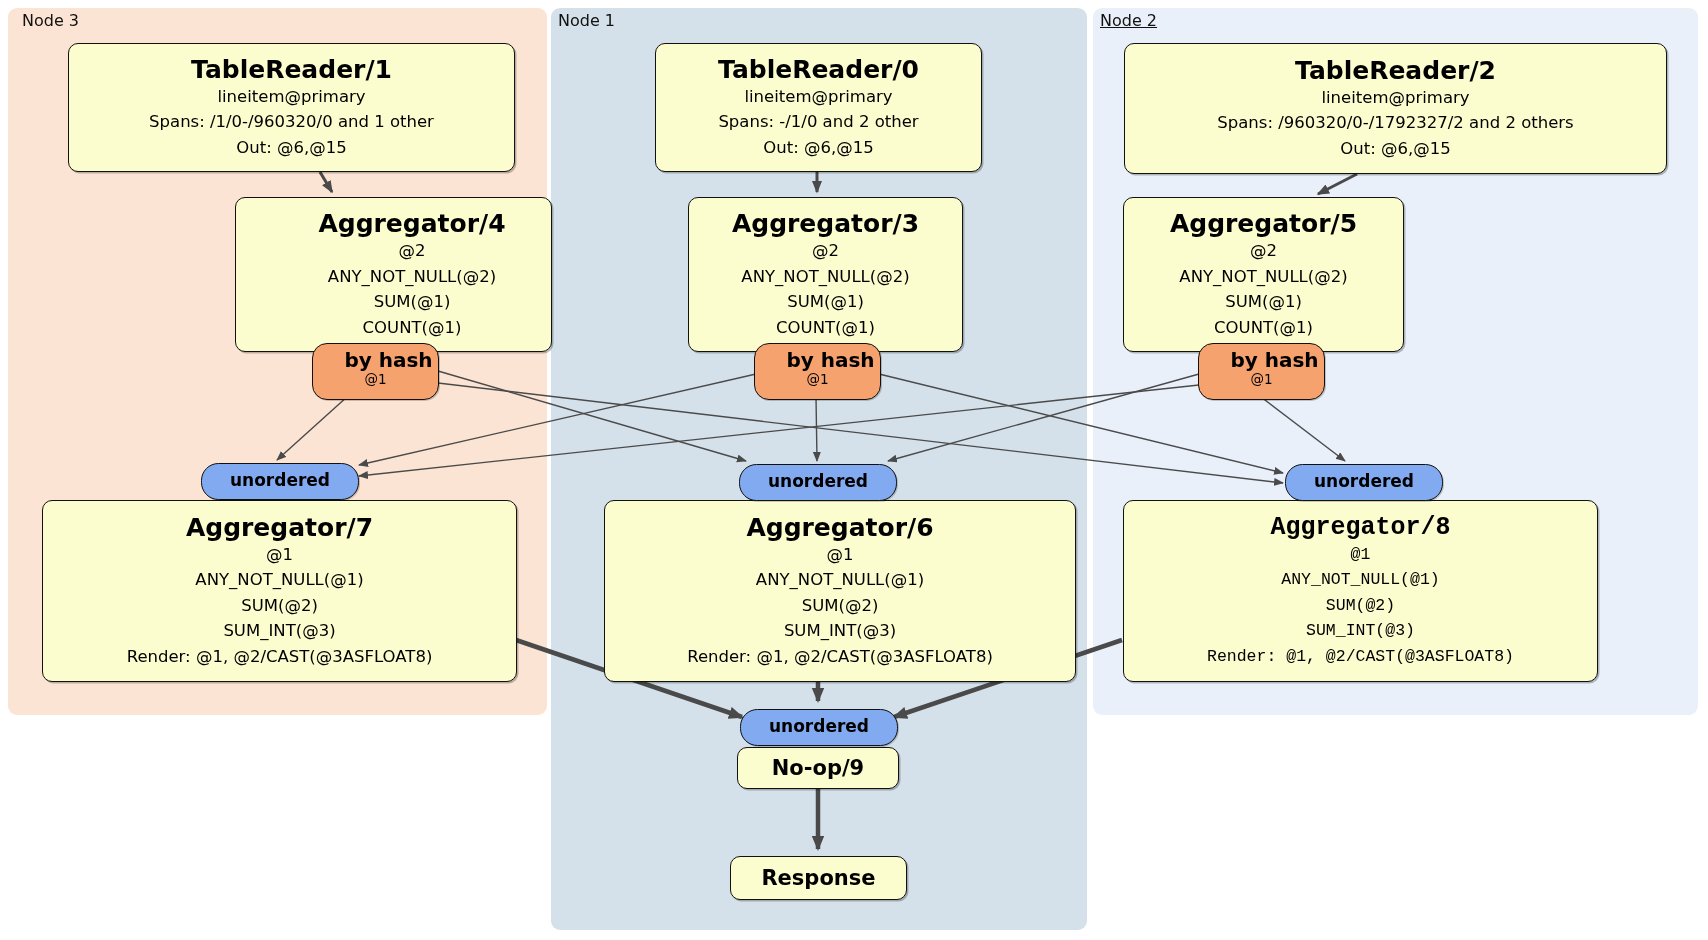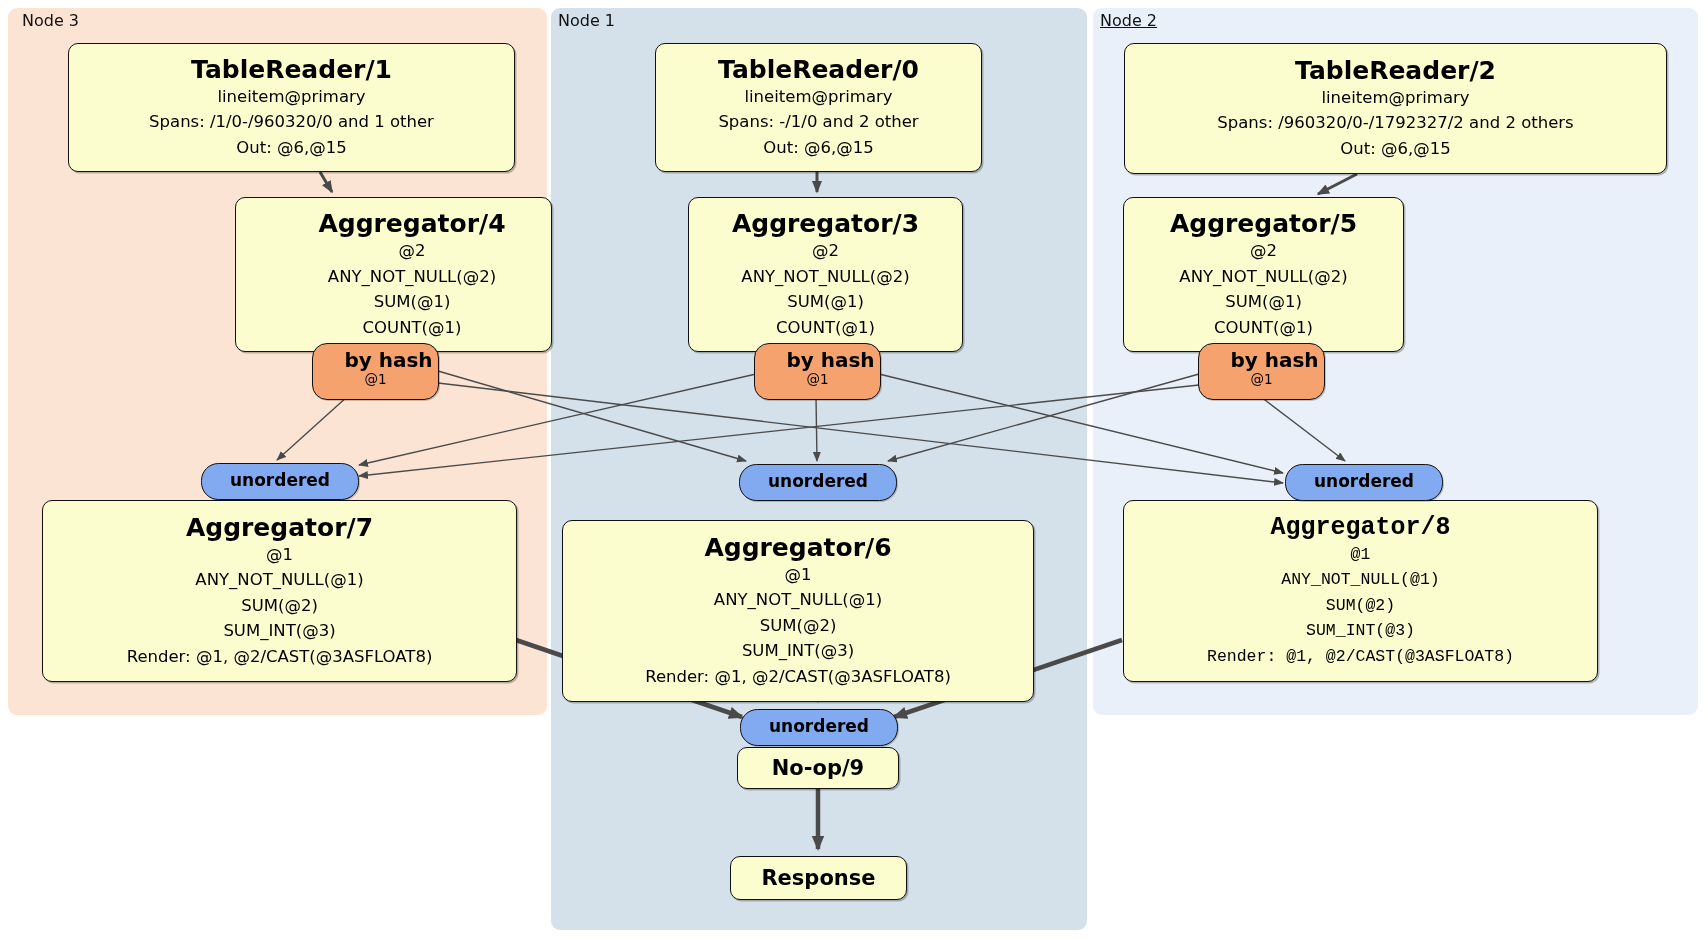--- a/index.html
+++ b/index.html
@@ -32,7 +32,7 @@
   #agg3{left:660px; top:197px; width:273px; height:153px;margin-left:28px;}
   #agg5{left:1123px;top:197px; width:279px; height:153px;}
   #agg7{left:42px;  top:500px; width:473px; height:180px;}
-  #agg6{left:562px; top:500px; width:470px; height:180px;margin-top:20px;}
+  #agg6{left:604px; top:500px; width:470px; height:180px;}
   #agg8{left:1123px;top:500px; width:473px; height:180px;font-family:Liberation Mono, monospace;}
   #noop{left:737px; top:747px; width:160px; height:40px;}
   #response{left:730px; top:856px; width:175px; height:42px;}

